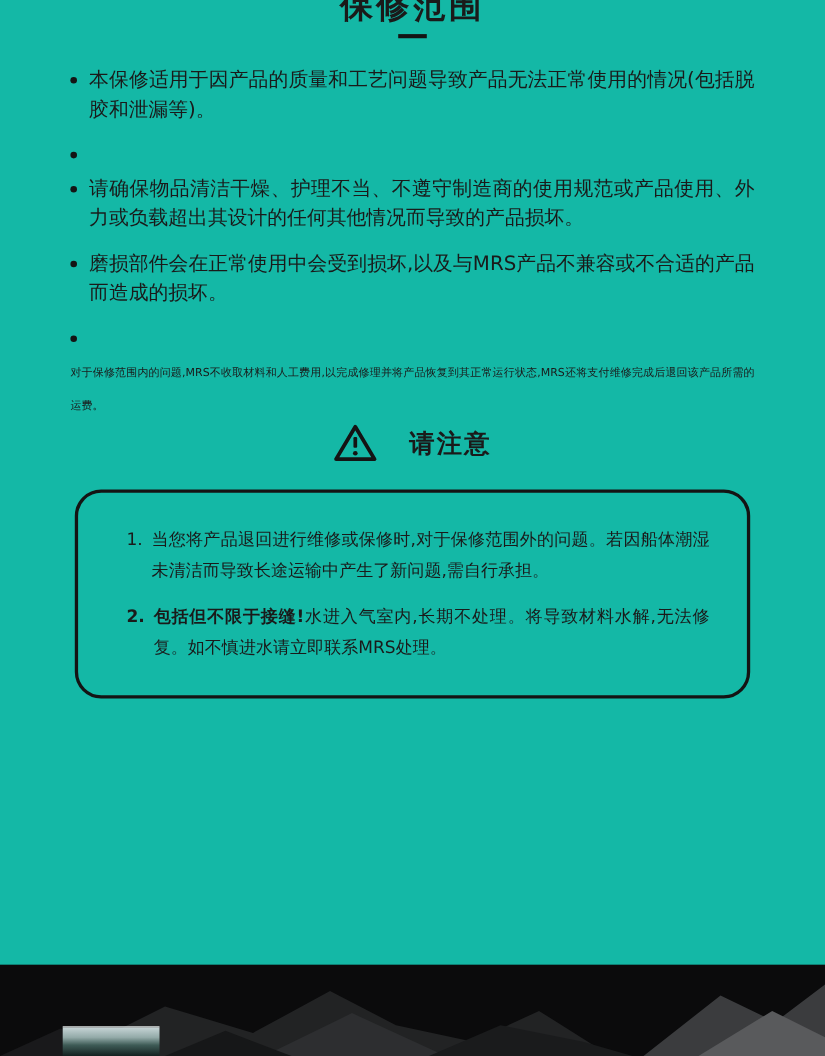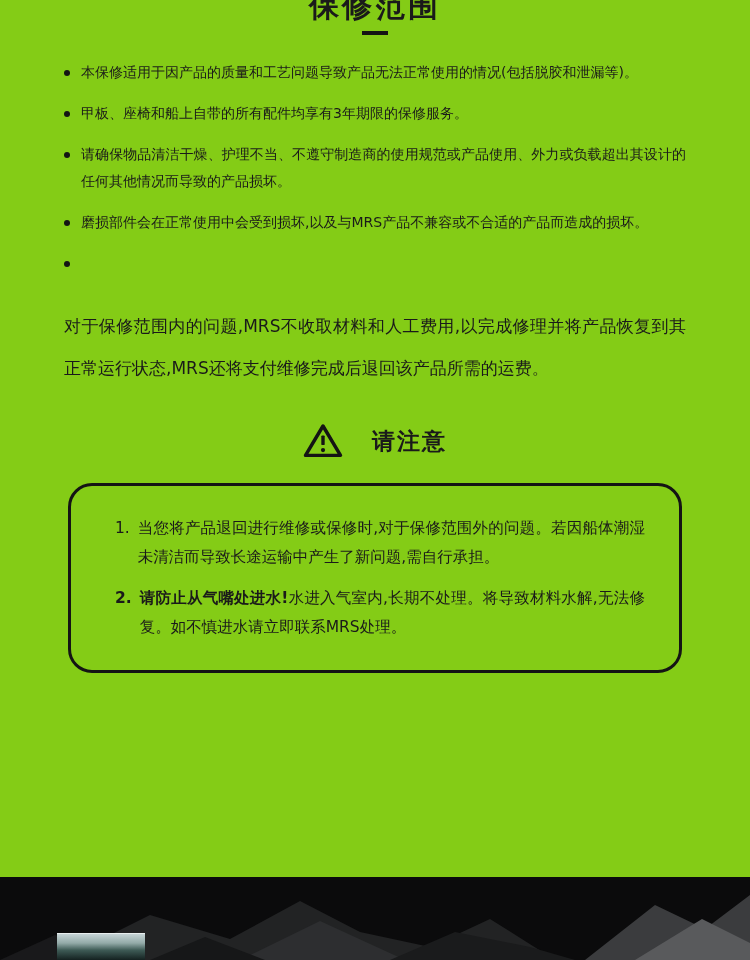--- a/index.html
+++ b/index.html
@@ -10,7 +10,7 @@
     color: #1a1a1a;
     overflow: hidden;
   }
-  .page { position: relative; width: 750px; height: 960px; background: #84cc16; overflow: hidden; }
+  .page { position: relative; width: 750px; height: 960px; background: #14b8a6; overflow: hidden; }
 
   
   .title-wrap { overflow: hidden; padding-top: 0; }

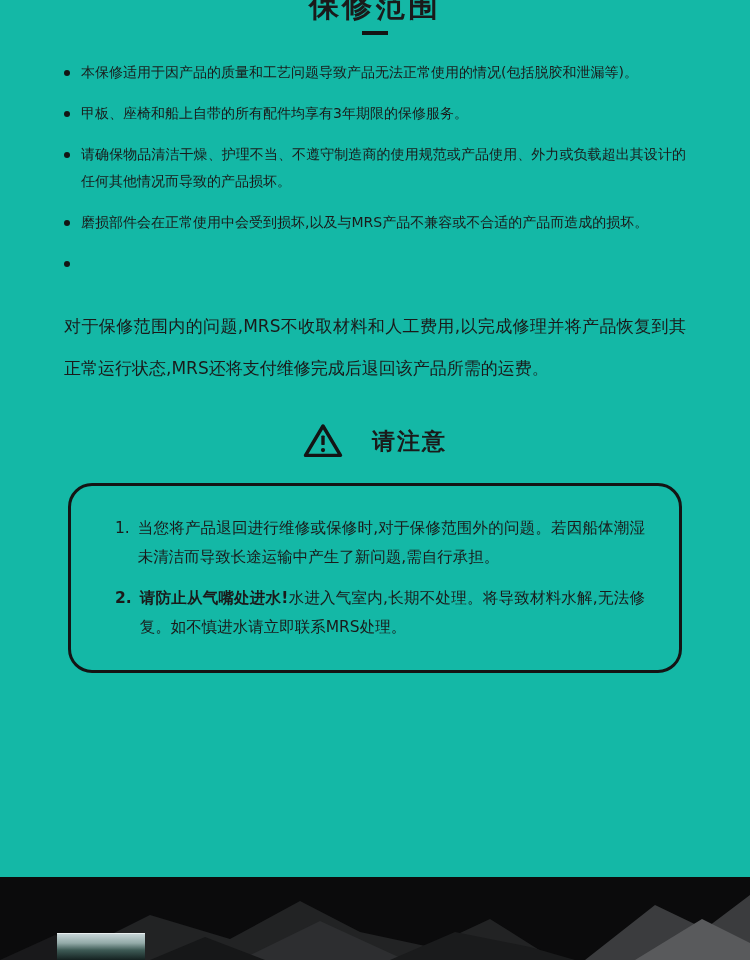--- a/index.html
+++ b/index.html
@@ -25,7 +25,7 @@
 
   
   .bullets { list-style: none; margin-top: 24px; }
-  .bullet { display: flex; gap: 11px; margin-bottom: 14px; font-size: 14px; line-height: 27px; text-align: justify; }
+  .bullet { display: flex; gap: 11px; margin-bottom: 14px; font-size: 18px; line-height: 27px; text-align: justify; }
   .dot { flex: 0 0 auto; width: 6px; height: 6px; border-radius: 50%; background: #141414; margin-top: 11px; }
 
   

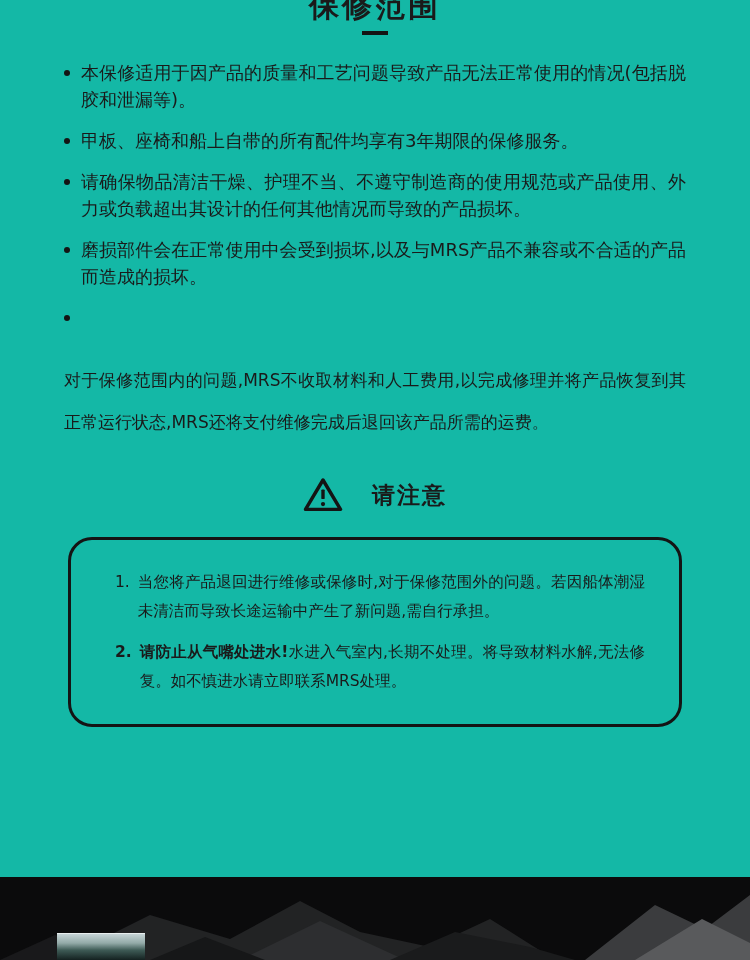--- a/index.html
+++ b/index.html
@@ -79,7 +79,6 @@
       </li>
       <li class="bullet">
         <span class="dot"></span>
-        <span>甲板、座椅和船上自带的所有配件均享有3年期限的保修服务。</span>
       </li>
       <li class="bullet">
         <span class="dot"></span>

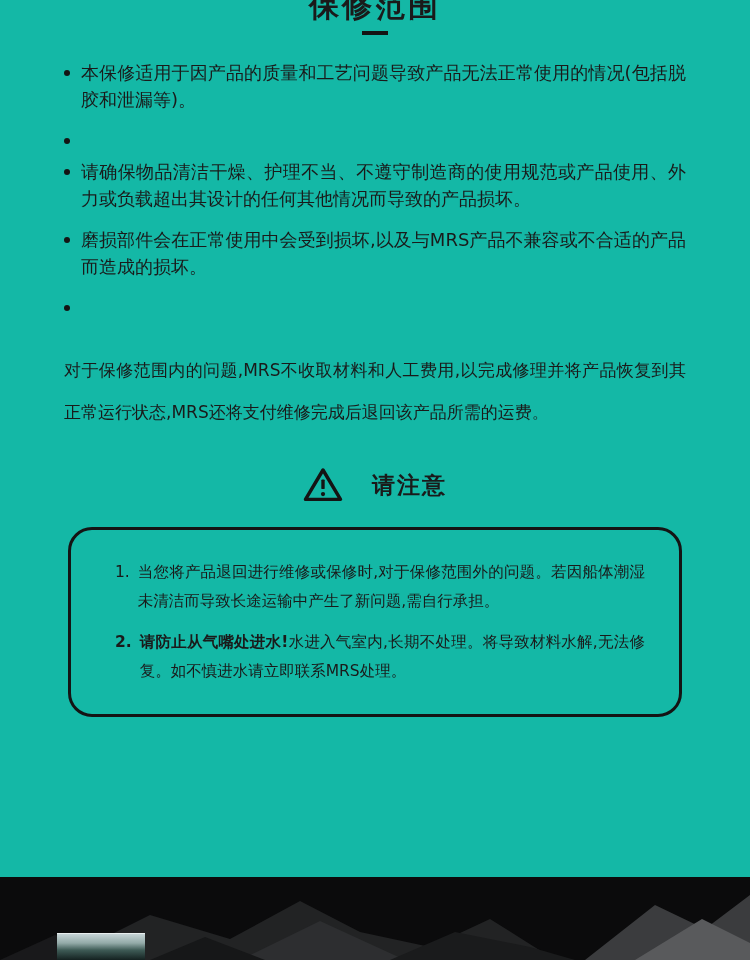--- a/index.html
+++ b/index.html
@@ -29,7 +29,7 @@
   .dot { flex: 0 0 auto; width: 6px; height: 6px; border-radius: 50%; background: #141414; margin-top: 11px; }
 
   
-  .para { font-size: 17px; line-height: 42px; margin-top: 38px; text-align: justify; }
+  .para { font-size: 10px; line-height: 30px; margin-top: 14px; text-align: justify; }
 
   
   .notice-header { display: flex; align-items: center; justify-content: center; gap: 29px; margin-top: 34px; }

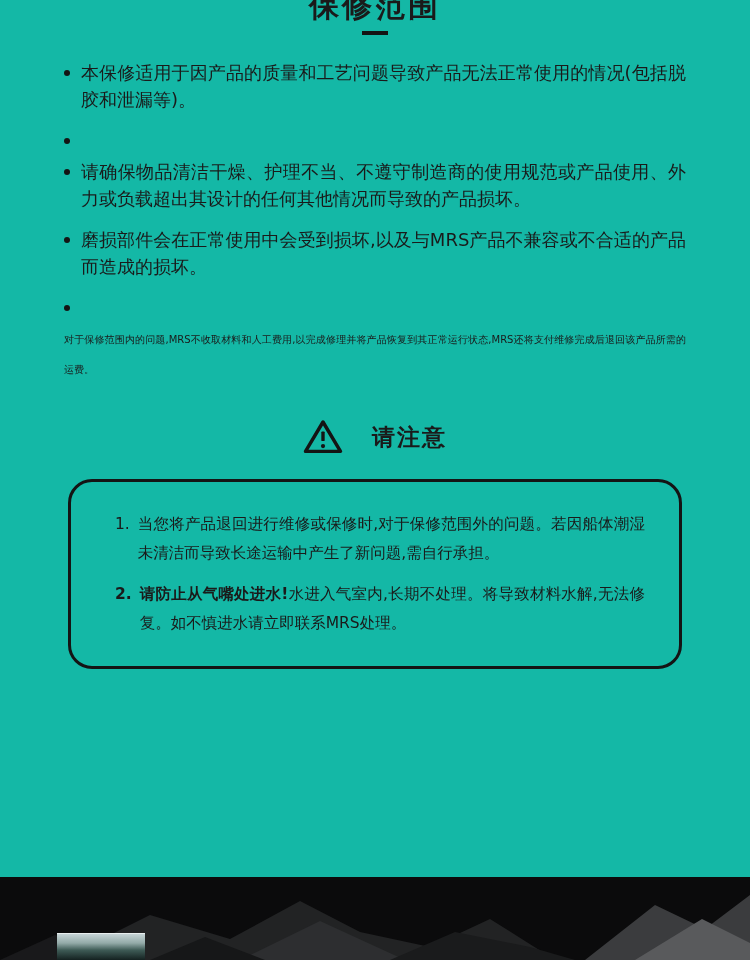--- a/index.html
+++ b/index.html
@@ -32,7 +32,7 @@
   .para { font-size: 10px; line-height: 30px; margin-top: 14px; text-align: justify; }
 
   
-  .notice-header { display: flex; align-items: center; justify-content: center; gap: 29px; margin-top: 34px; }
+  .notice-header { display: flex; align-items: center; justify-content: center; gap: 29px; }
   .warning-icon { display: block; }
   .notice-title { font-size: 23px; font-weight: bold; letter-spacing: 2px; }
 

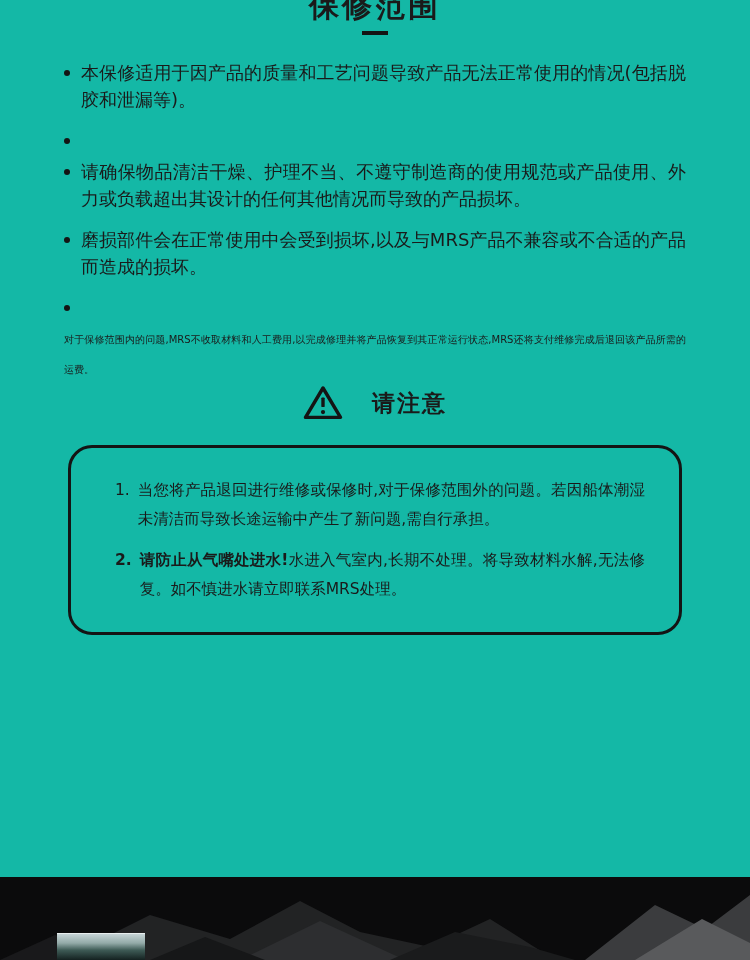--- a/index.html
+++ b/index.html
@@ -112,7 +112,7 @@
         </li>
         <li class="notice-item">
           <span class="num bold">2.</span>
-          <span class="ntext"><b>请防止从气嘴处进水!</b><span>水进入气室内,长期不处理。将导致材料水解,无法修复。如不慎进水请立即联系MRS处理。</span></span>
+          <span class="ntext"><b>包括但不限于接缝!</b><span>水进入气室内,长期不处理。将导致材料水解,无法修复。如不慎进水请立即联系MRS处理。</span></span>
         </li>
       </ol>
     </div>

